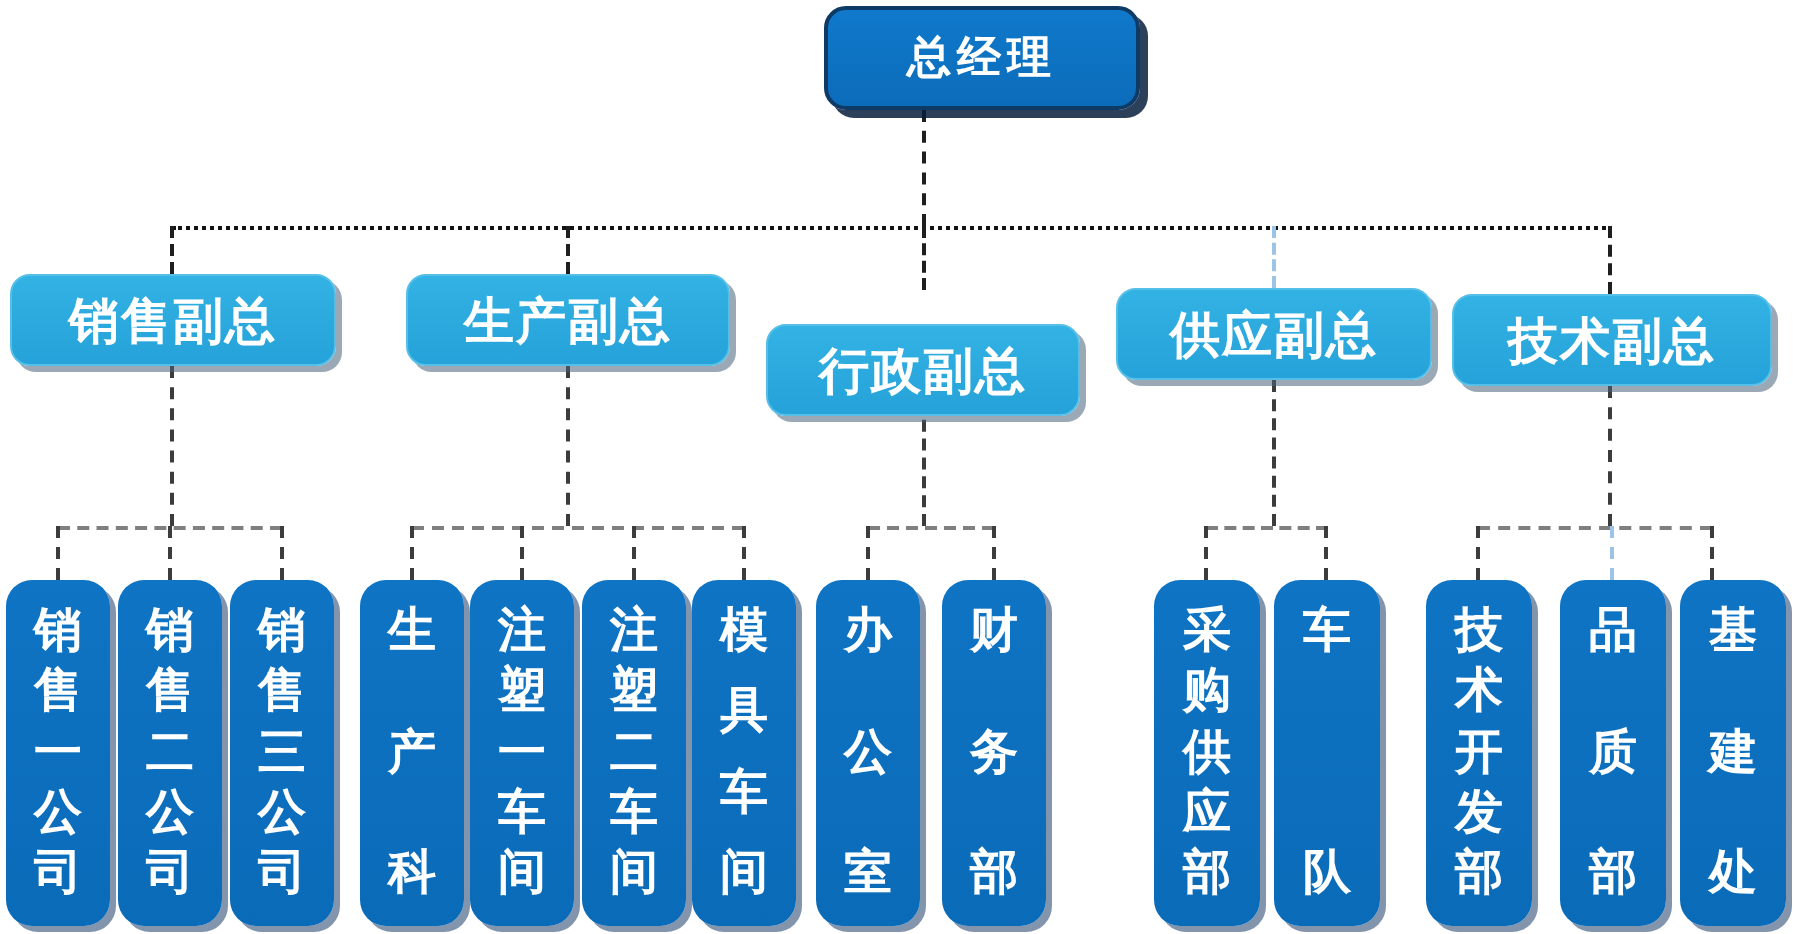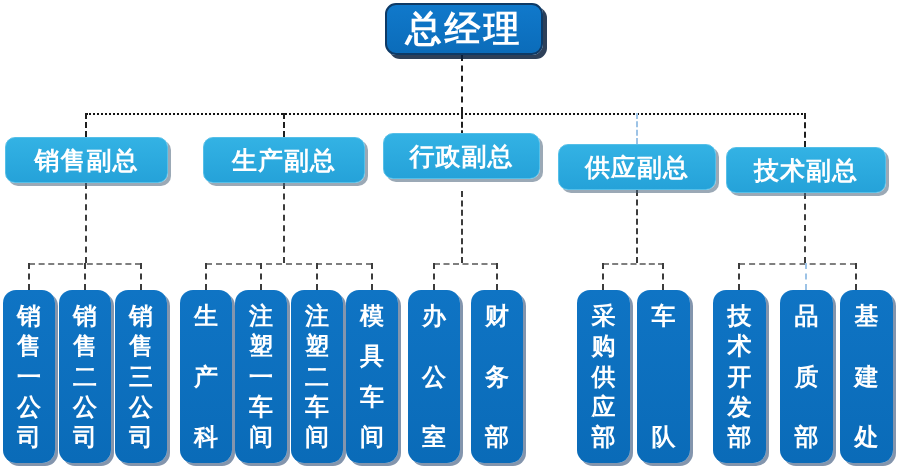--- a/index.html
+++ b/index.html
@@ -15,7 +15,7 @@
     background:linear-gradient(#1079cb,#0b6cba);
     border:2px solid #0e3a66;border-radius:11px;
     box-shadow:4px 4px 0 rgba(8,30,60,0.85);
-    font-size:36px;letter-spacing:3px;
+    font-size:22px;letter-spacing:3px;margin-left:27px;
   }
   .vp{
     background:linear-gradient(#33b2e4,#25a2d9);

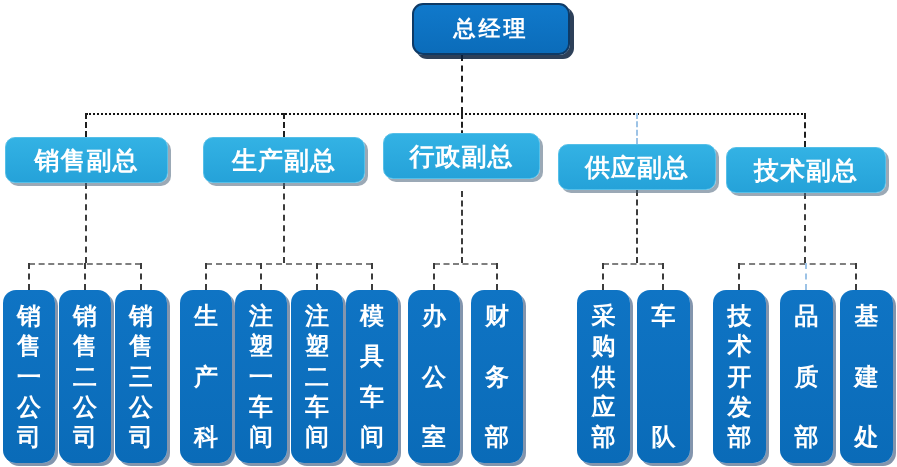--- a/index.html
+++ b/index.html
@@ -90,7 +90,7 @@
   <div class="box vp" style="left:203px;top:137px;width:162px;height:46px;">
     <span>生产副总</span>
   </div>
-  <div class="box vp" style="left:383px;top:133px;width:157px;height:46px;">
+  <div class="box vp" style="left:383px;top:162px;width:157px;height:46px;">
     <span>行政副总</span>
   </div>
   <div class="box vp" style="left:726px;top:147px;width:160px;height:46px;">

